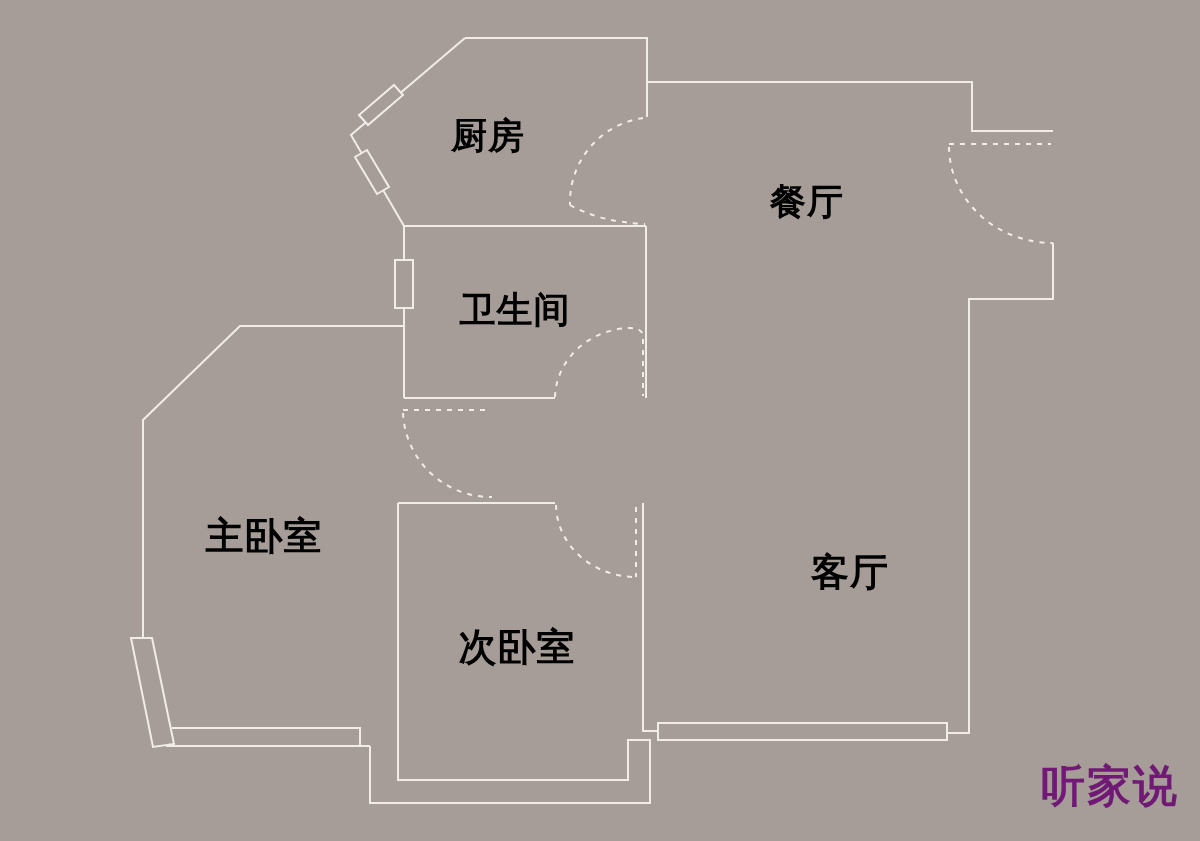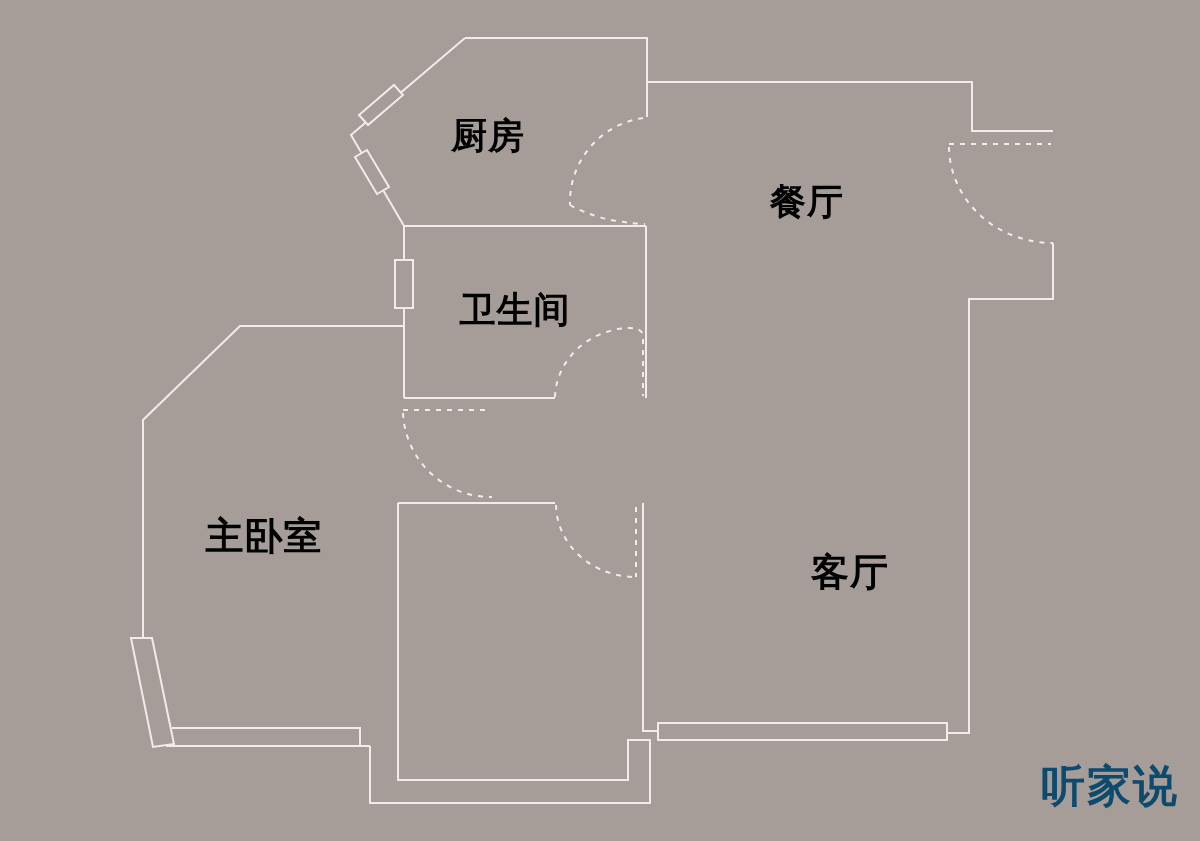--- a/index.html
+++ b/index.html
@@ -111,6 +111,7 @@
 
   <div class="room-label lg" style="left:264px;top:536px">主卧室</div>
 
+  <div class="room-label lg" style="left:517px;top:647px">次卧室</div>
 
   <div class="room-label lg" style="left:850px;top:572px">客厅</div>
 

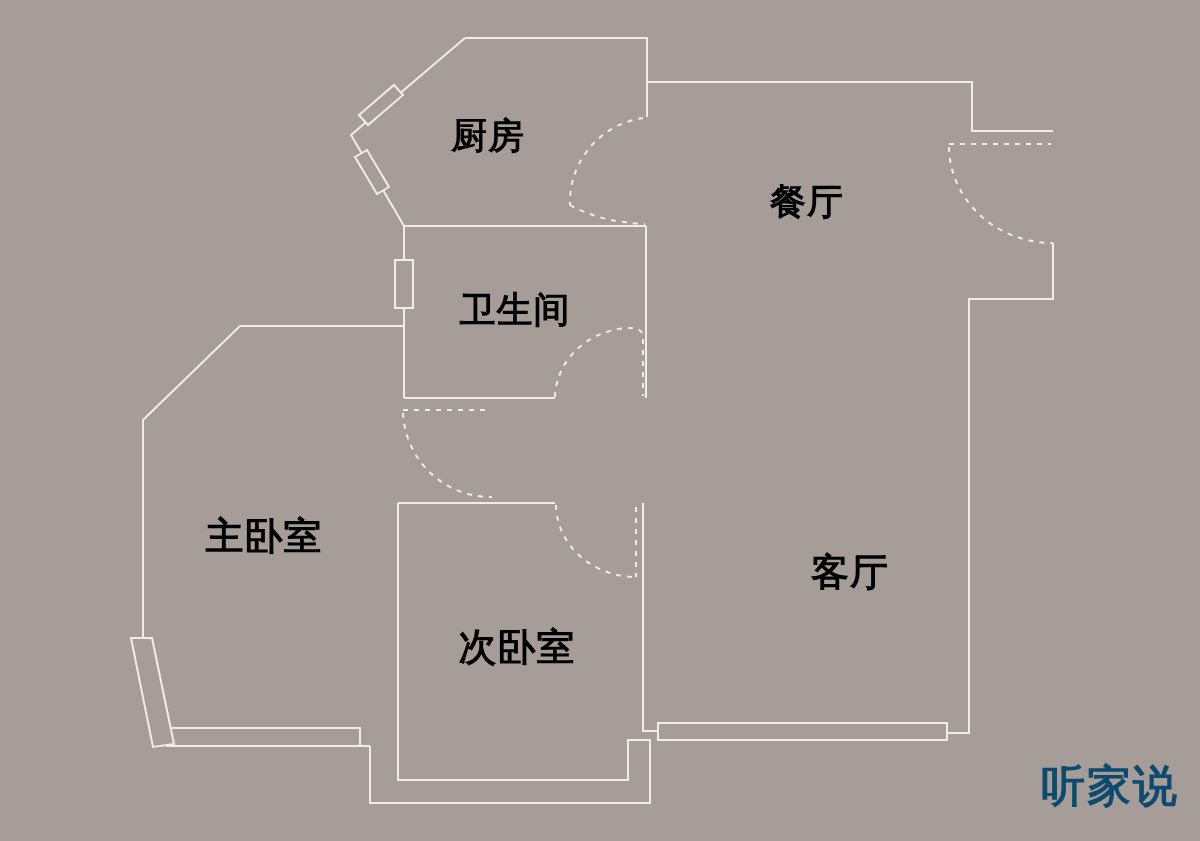--- a/index.html
+++ b/index.html
@@ -17,7 +17,7 @@
   .room-label.lg{font-size:38px;}
   .watermark{
     position:absolute;transform:translate(-50%,-50%);
-    font-weight:700;color:#0c4a6e;font-size:44px;white-space:nowrap;
+    font-weight:700;color:#701a75;font-size:44px;white-space:nowrap;
     letter-spacing:2px;
   }
 </style>

